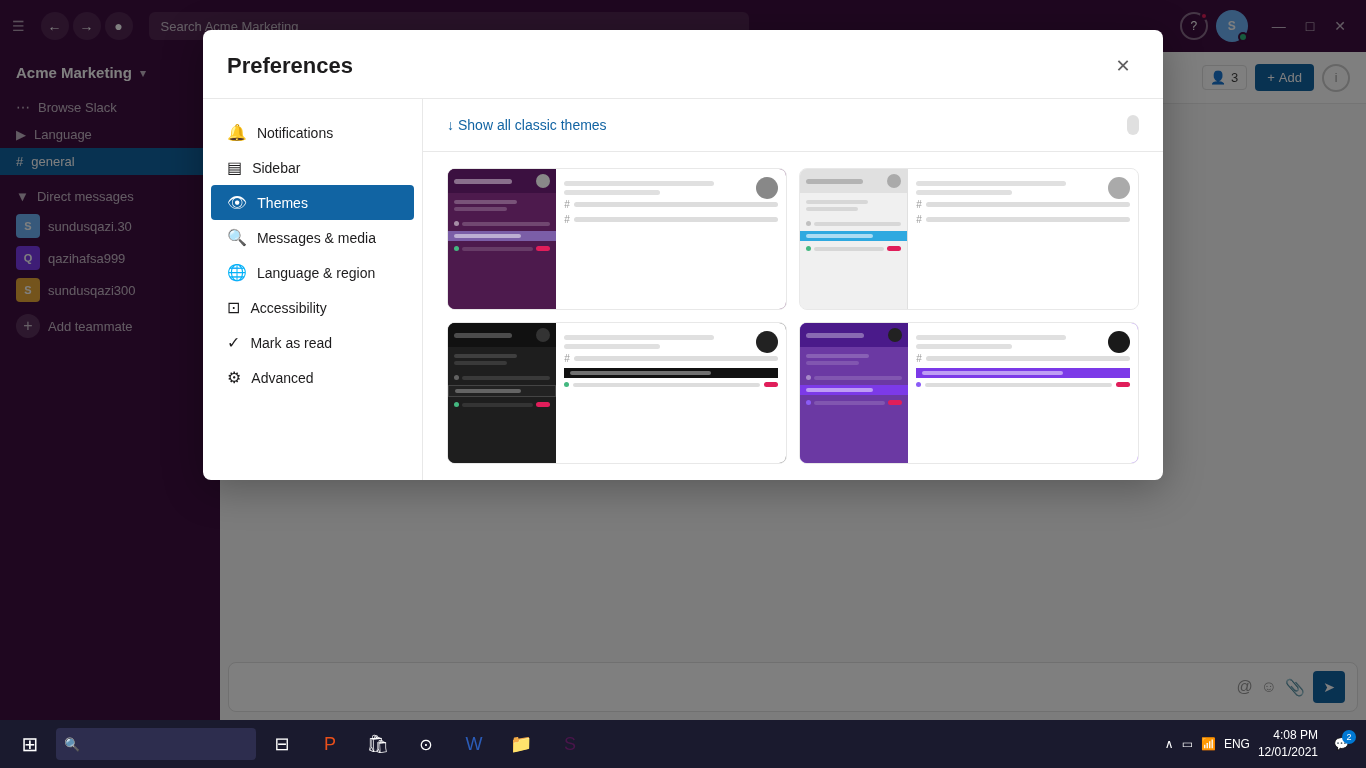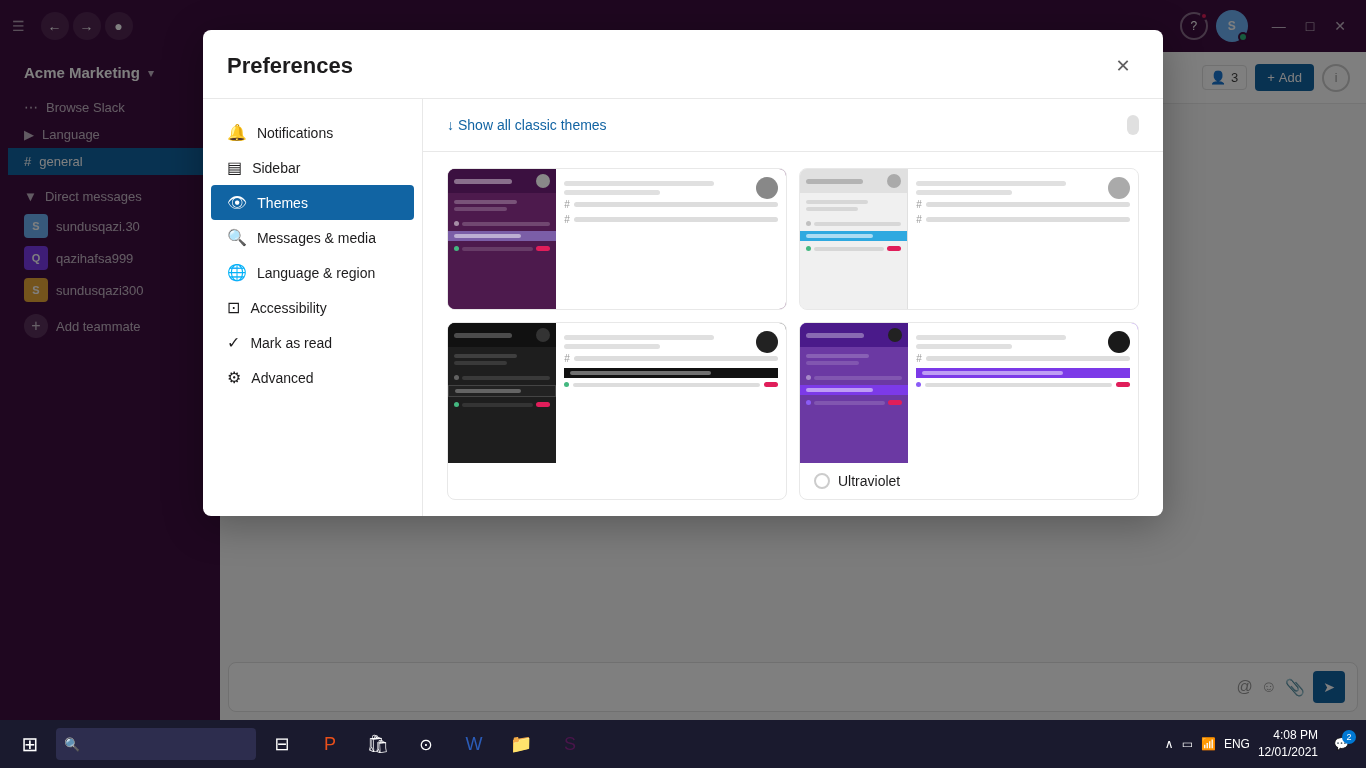--- a/index.html
+++ b/index.html
@@ -219,6 +219,9 @@
       <div class="nav-btn">←</div>
       <div class="nav-btn">→</div>
       <div class="nav-btn">●</div>
+    </div>
+    <div class="search-bar">
+      <span>Search Acme Marketing</span>
     </div>
     <div class="title-right">
       <div class="help-btn">

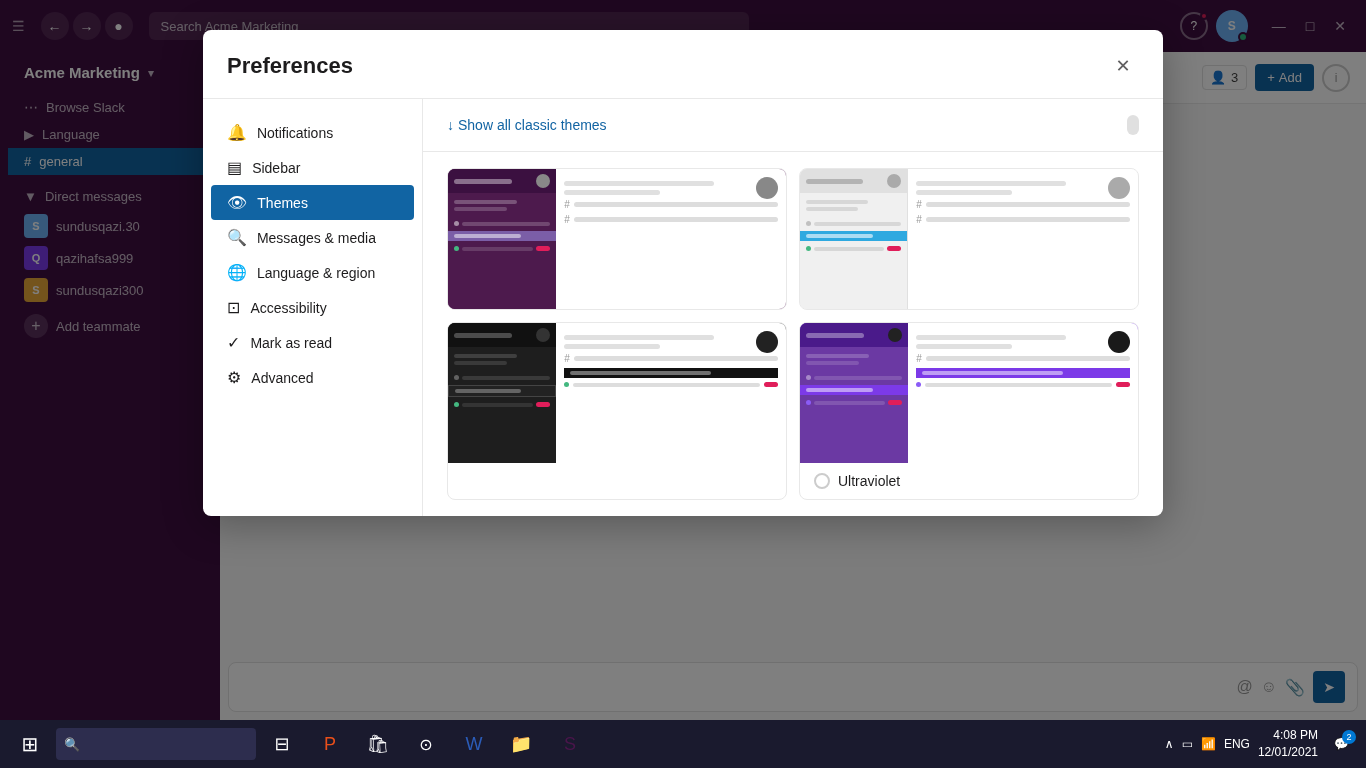--- a/index.html
+++ b/index.html
@@ -84,7 +84,7 @@
     
     .sidebar {
       position: absolute; top: 52px; left: 0; width: 220px; height: 668px;
-      background: #3f0e40; color: white; display: flex; flex-direction: column; margin-left: 8px;
+      background: #3f0e40; color: white; display: flex; flex-direction: column;
     }
     .workspace-header {
       padding: 12px 16px; display: flex; align-items: center; gap: 8px; cursor: pointer;

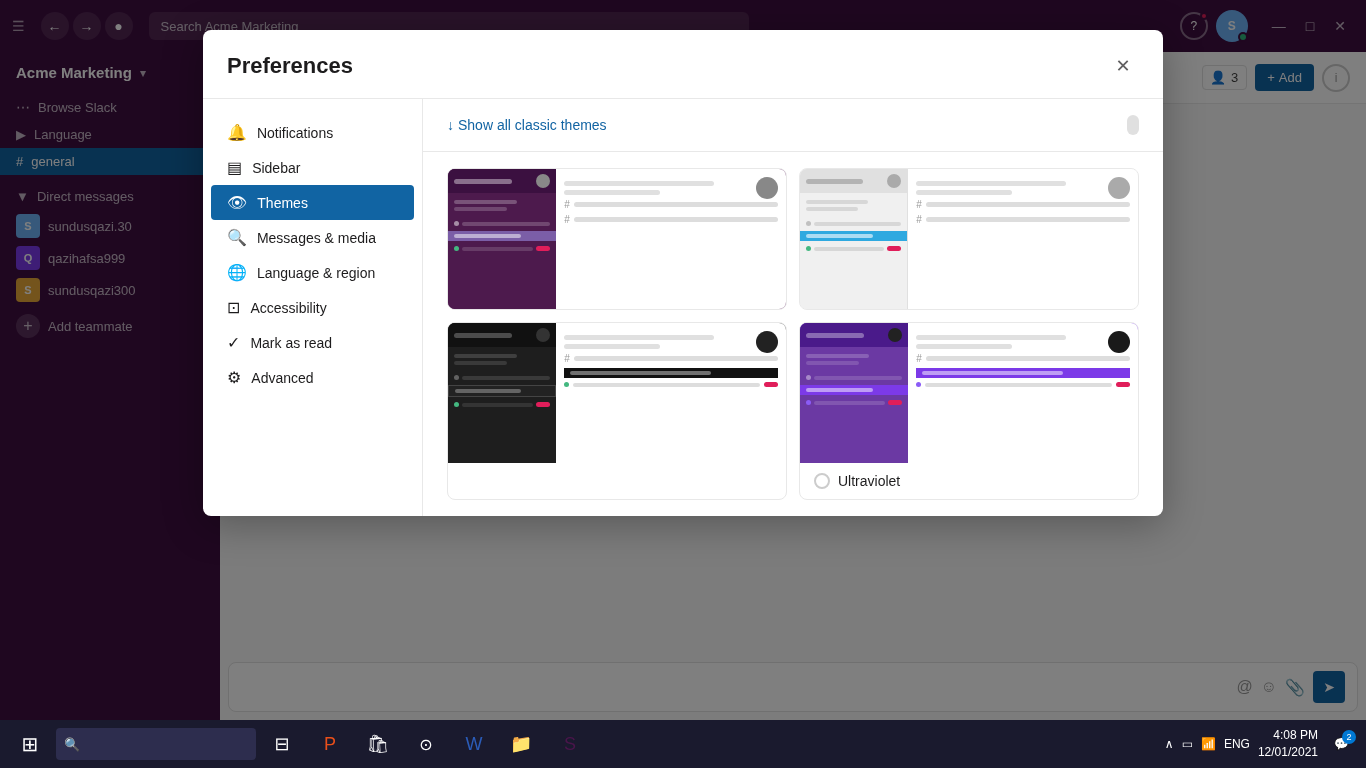--- a/index.html
+++ b/index.html
@@ -555,10 +555,6 @@
 
                   <div style="position:absolute;right:8px;top:8px;width:22px;height:22px;border-radius:50%;background:#1a1a1a;"></div>
                 </div>
-                <div class="theme-name-row">
-                  <div class="theme-radio"></div>
-                  <span class="theme-name">Ultraviolet</span>
-                </div>
               </div>
 
             </div>

